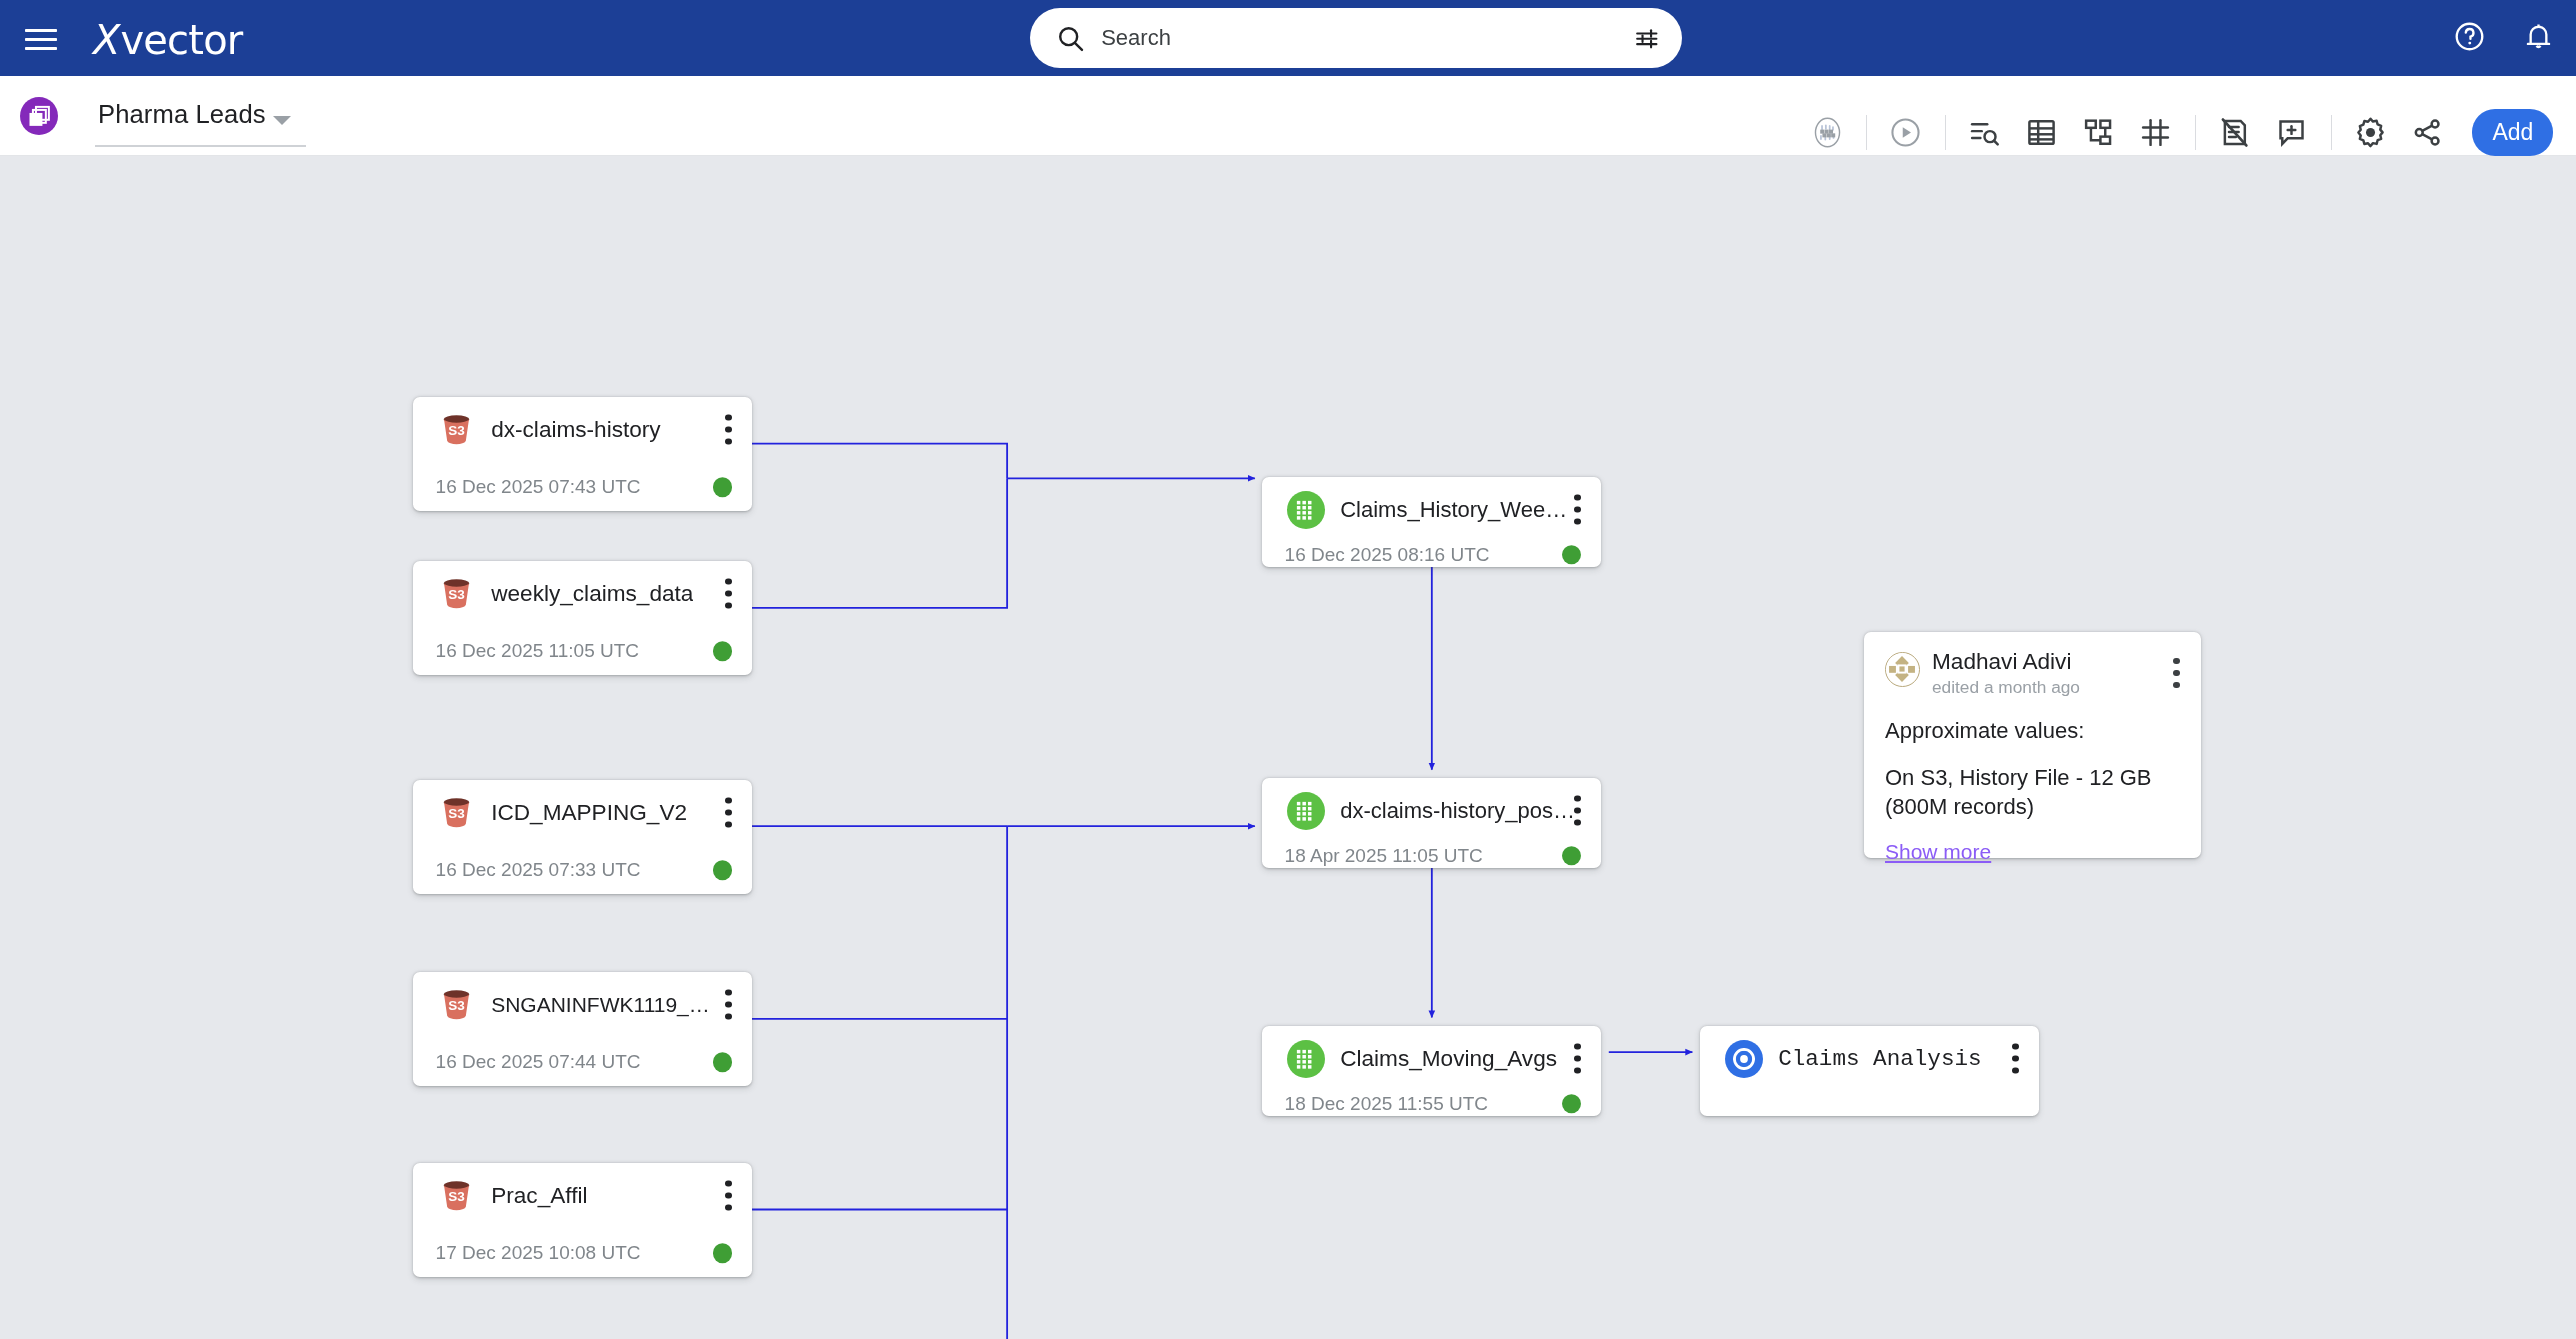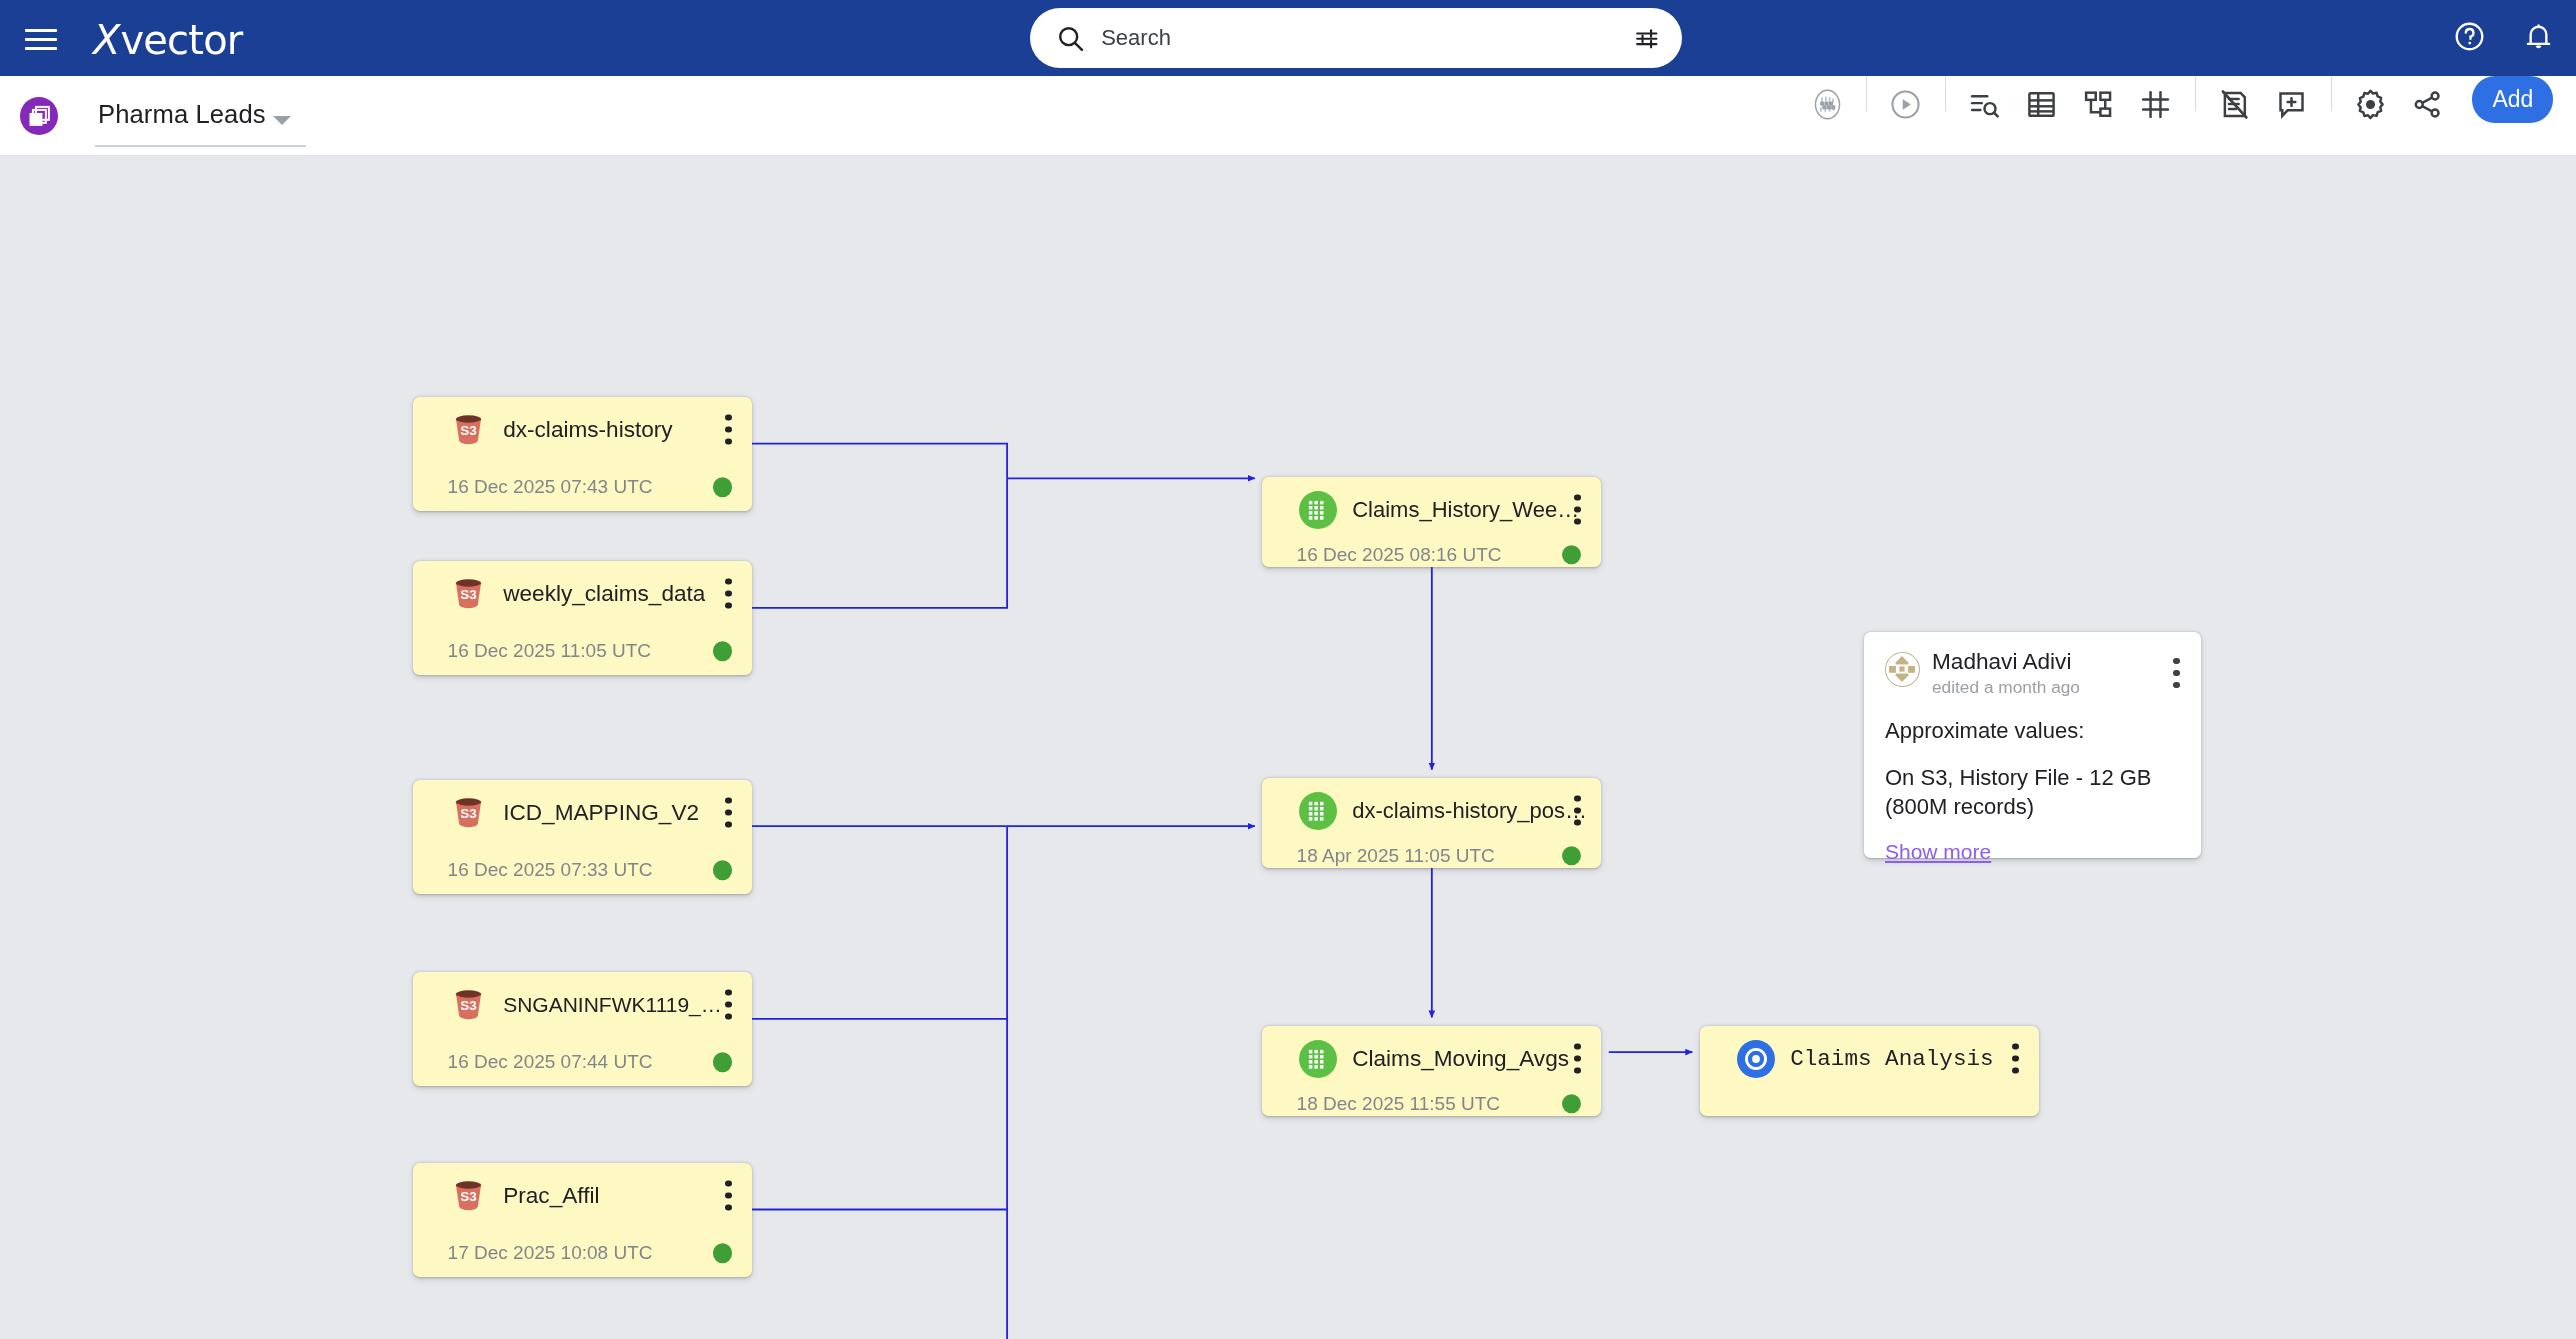--- a/index.html
+++ b/index.html
@@ -68,8 +68,8 @@
   }
 
   .tools{
-    position:absolute; right:22.6px; top:0; height:80px;
-    display:flex; gap:0;
+    position:absolute; right:22.6px; top:16px; height:80px;
+    display:flex; align-items:center; gap:0;
   }
   .tbtn{
     width:57px; height:57px; display:flex; align-items:center; justify-content:center;

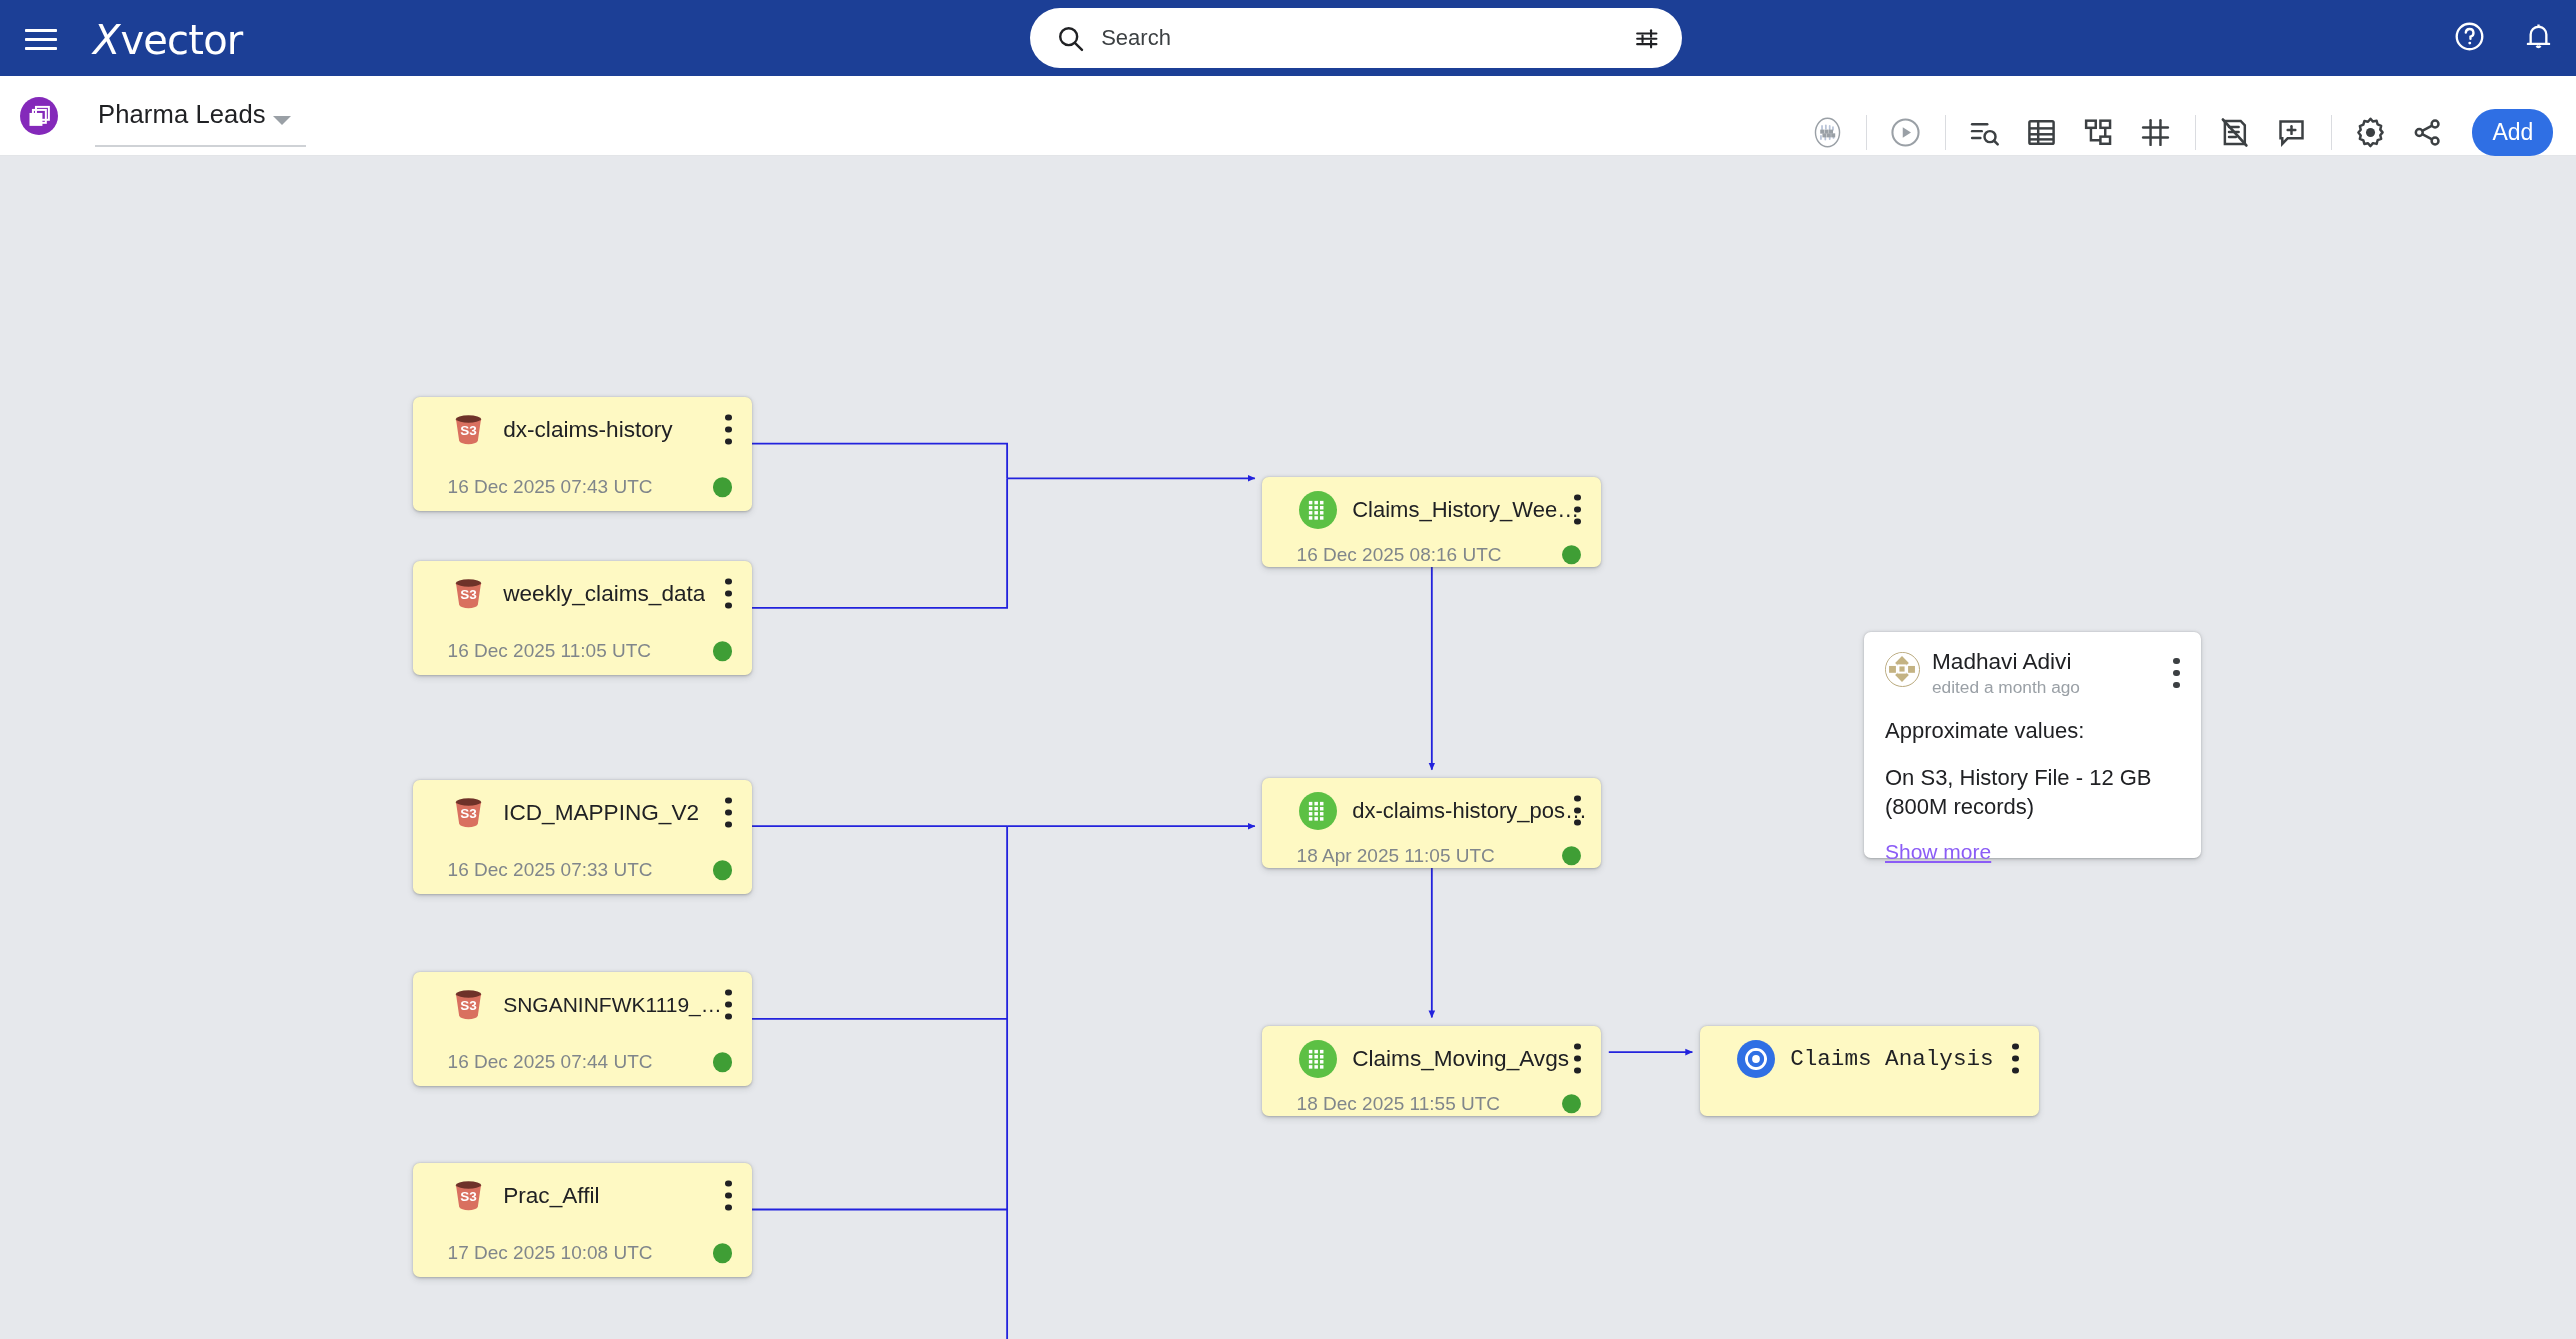--- a/index.html
+++ b/index.html
@@ -91,9 +91,8 @@
 
   
   .node{
-    position:absolute; background:#fef9c3; border-radius:6.8px;
+    position:absolute; background:#ffffff; border-radius:6.8px;
     box-shadow:0 0.8px 2.3px rgba(60,64,67,.30), 0 2.3px 6px rgba(60,64,67,.15);
-    padding-left:12px;
   }
   .node-top{ position:relative; height:65px; display:flex; align-items:center; padding-left:22.6px; }
   .node-ico{ flex:0 0 auto; width:42px; height:42px; display:flex; align-items:center; justify-content:center; }

